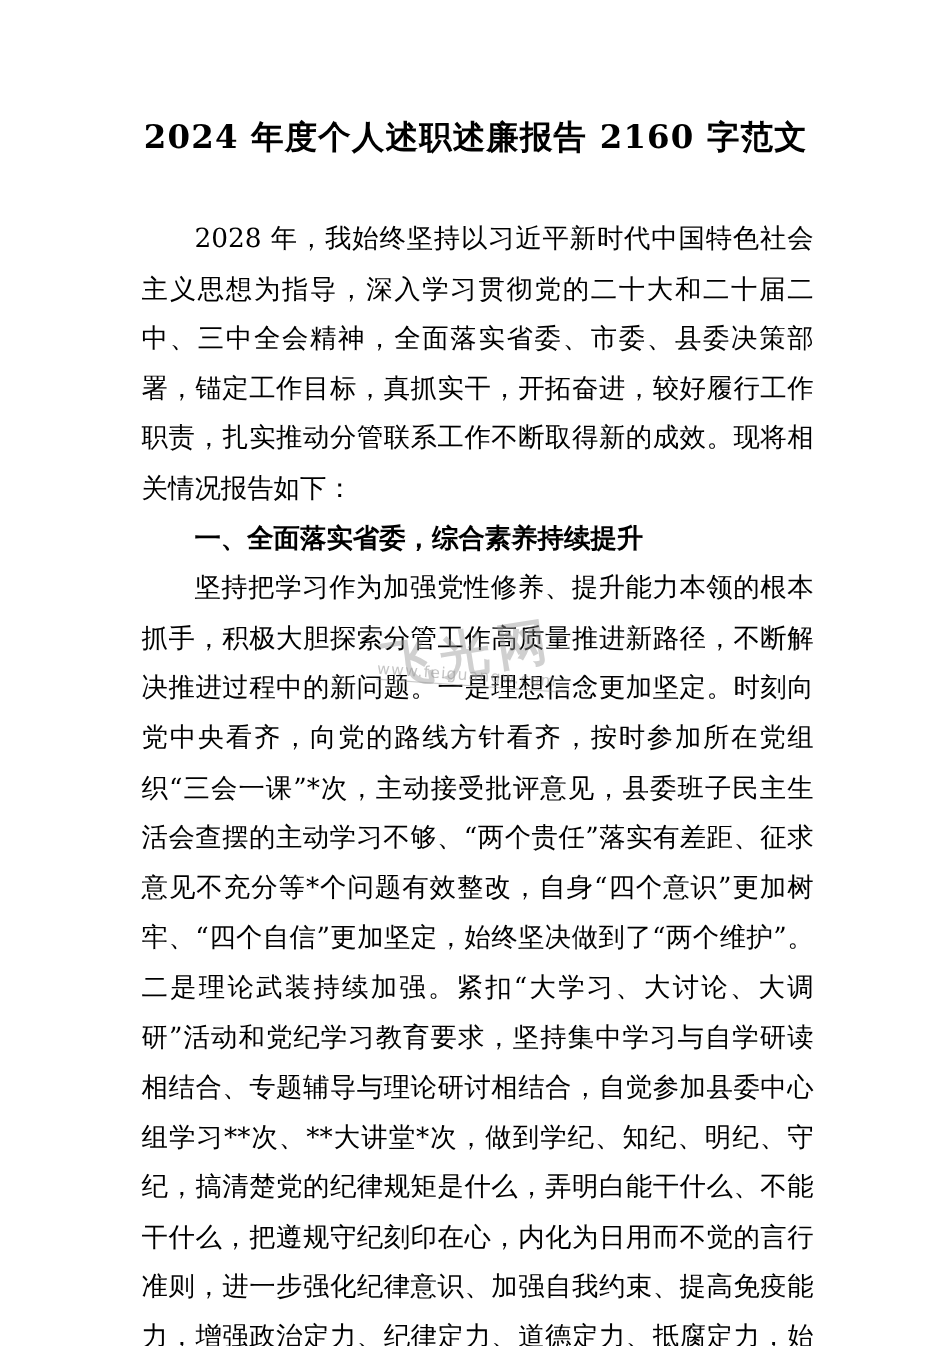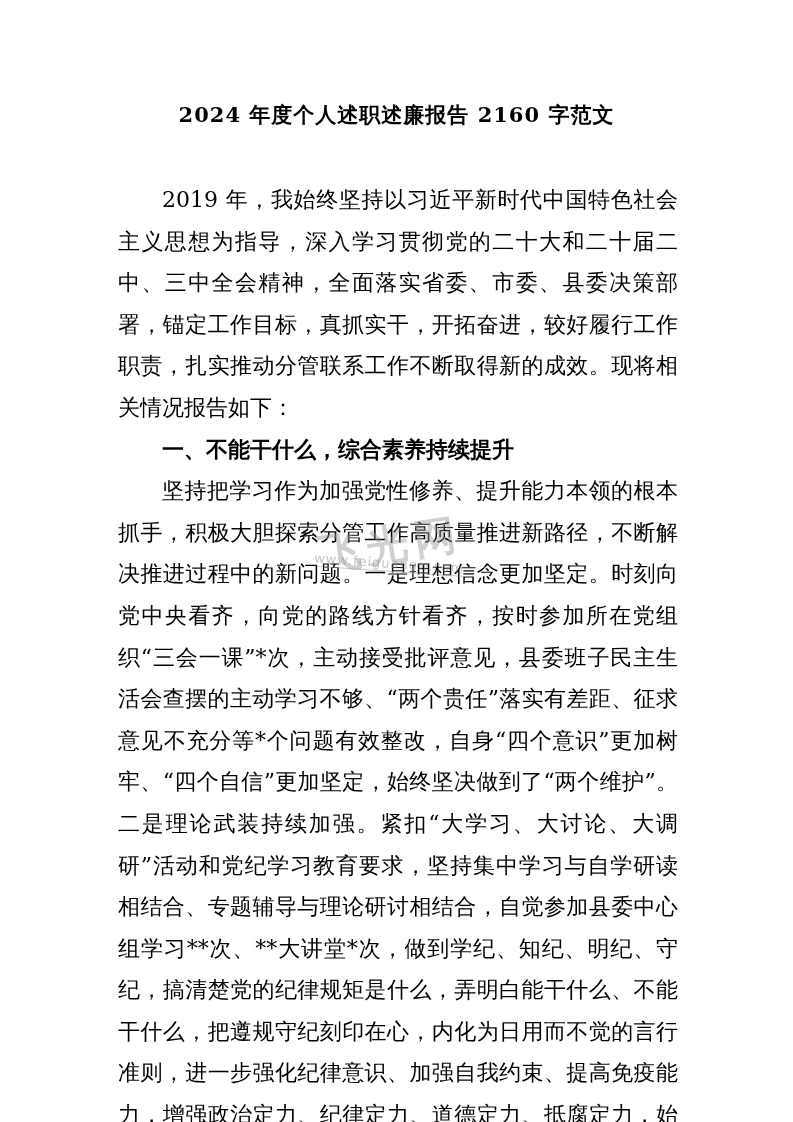--- a/index.html
+++ b/index.html
@@ -23,7 +23,7 @@
   .doc-title {
     padding-top: 97px;
     text-align: center;
-    font-size: 21px;
+    font-size: 27px;
     line-height: 36px;
     font-weight: bold;
     letter-spacing: 1px;

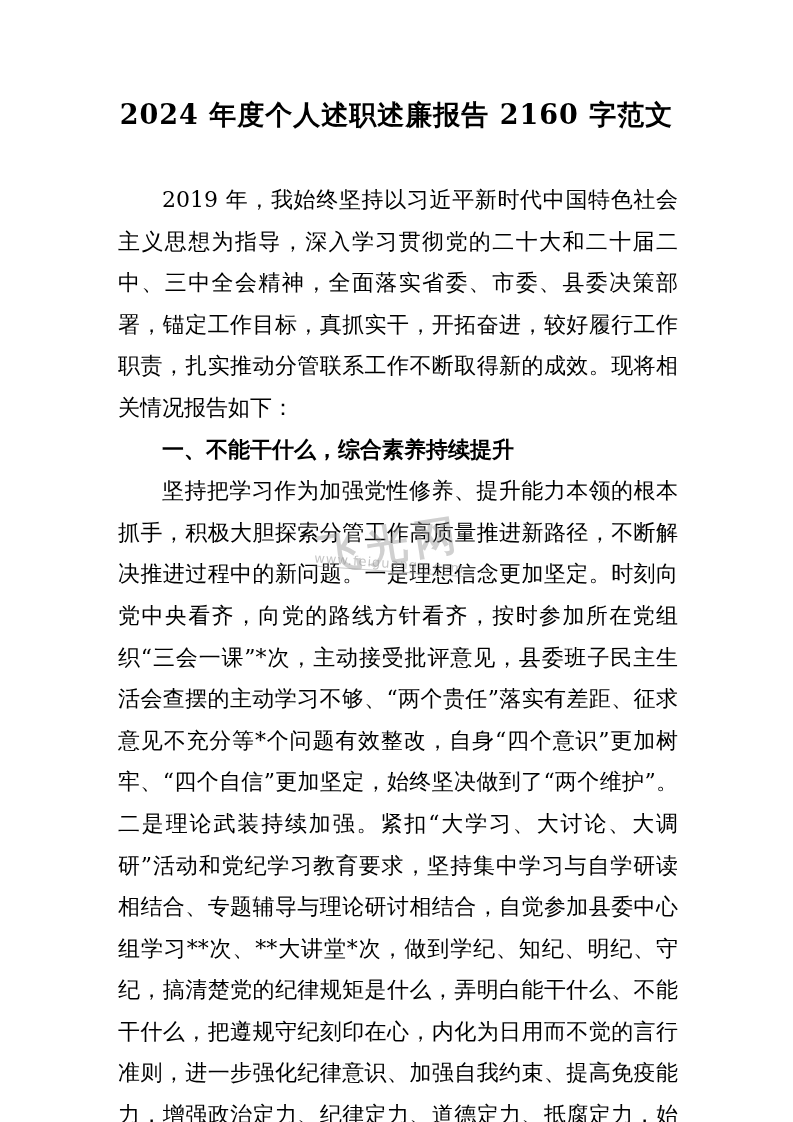--- a/index.html
+++ b/index.html
@@ -89,7 +89,7 @@
 
   <div class="content">
 
-    <p class="para">2019 年，我始终坚持以习近平新时代中国特色社会主义思想为指导，深入学习贯彻党的二十大和二十届二中、三中全会精神，全面落实省委、市委、县委决策部署，锚定工作目标，真抓实干，开拓奋进，较好履行工作职责，扎实推动分管联系工作不断取得新的成效。现将相关情况报告如下：</p>
+    <p class="para">2028 年，我始终坚持以习近平新时代中国特色社会主义思想为指导，深入学习贯彻党的二十大和二十届二中、三中全会精神，全面落实省委、市委、县委决策部署，锚定工作目标，真抓实干，开拓奋进，较好履行工作职责，扎实推动分管联系工作不断取得新的成效。现将相关情况报告如下：</p>
 
     <p class="heading">一、不能干什么，综合素养持续提升</p>
 

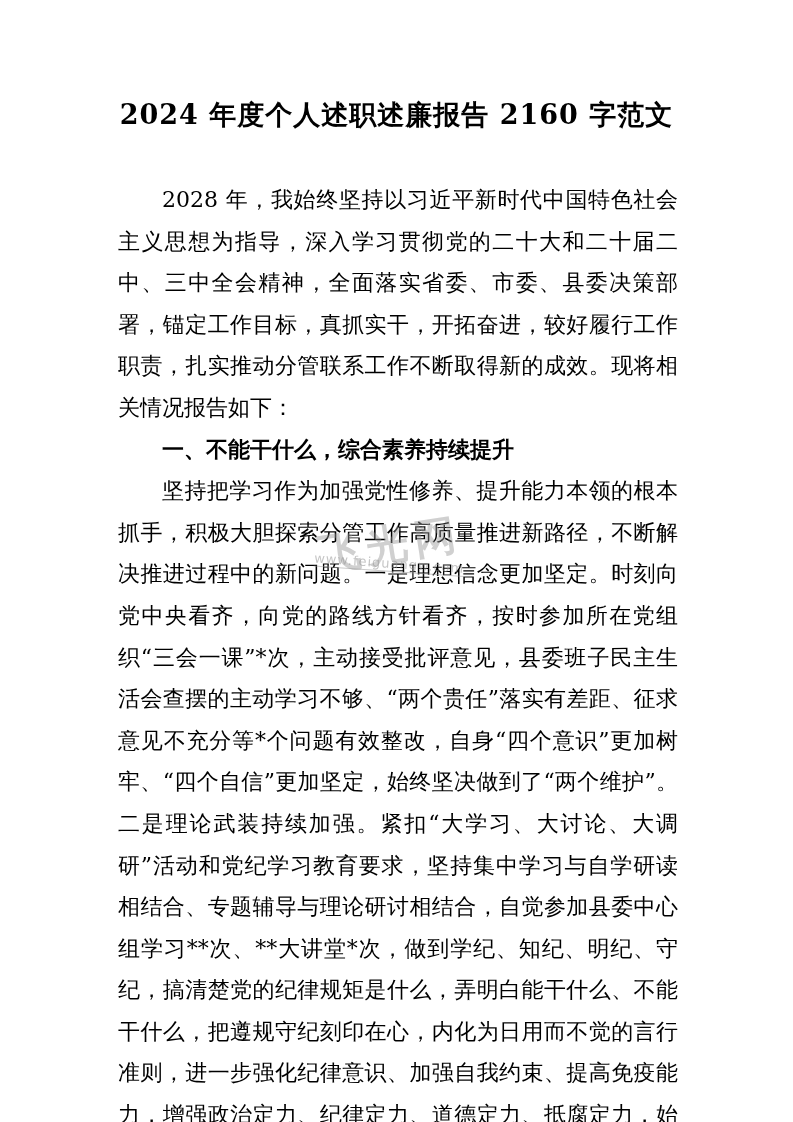--- a/index.html
+++ b/index.html
@@ -91,7 +91,7 @@
 
     <p class="para">2028 年，我始终坚持以习近平新时代中国特色社会主义思想为指导，深入学习贯彻党的二十大和二十届二中、三中全会精神，全面落实省委、市委、县委决策部署，锚定工作目标，真抓实干，开拓奋进，较好履行工作职责，扎实推动分管联系工作不断取得新的成效。现将相关情况报告如下：</p>
 
-    <p class="heading">一、不能干什么，综合素养持续提升</p>
+    <p class="heading">一、全面落实省委，综合素养持续提升</p>
 
     <p class="para"><span>坚持把学习作为加强党性修养、提升能力本领的根本抓手，积极大胆探索分管工作高质量推进新路径，不断解决推进过程中的新问题。</span><span class="run-bold">一是理想信念更加坚定。</span><span>时刻向党中央看齐，向党的路线方针看齐，按时参加所在党组织“三会一课”*次，主动接受批评意见，县委班子民主生活会查摆的主动学习不够、“两个贵任”落实有差距、征求意见不充分等*个问题有效整改，自身“四个意识”更加树牢、“四个自信”更加坚定，始终坚决做到了“两个维护”。</span><span class="run-bold">二是理论武装持续加强。</span><span>紧扣“大学习、大讨论、大调研”活动和党纪学习教育要求，坚持集中学习与自学研读相结合、专题辅导与理论研讨相结合，自觉参加县委中心组学习**次、**大讲堂*次，做到学纪、知纪、明纪、守纪，搞清楚党的纪律规矩是什么，弄明白能干什么、不能干什么，把遵规守纪刻印在心，内化为日用而不觉的言行准则，进一步强化纪律意识、加强自我约束、提高免疫能力，增强政治定力、纪律定力、道德定力、抵腐定力，始终做到忠诚干净担当，坚定信仰信念、严守</span></p>
 

